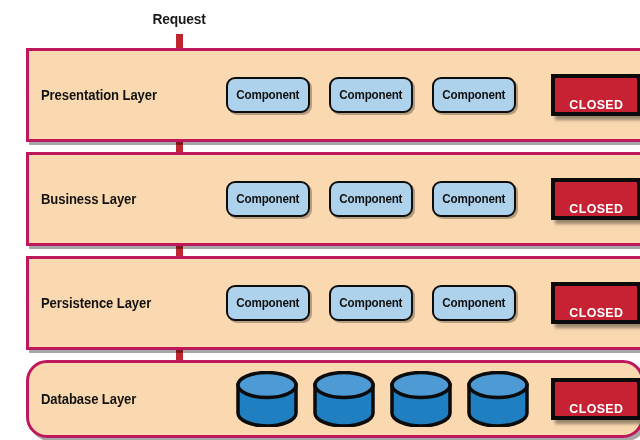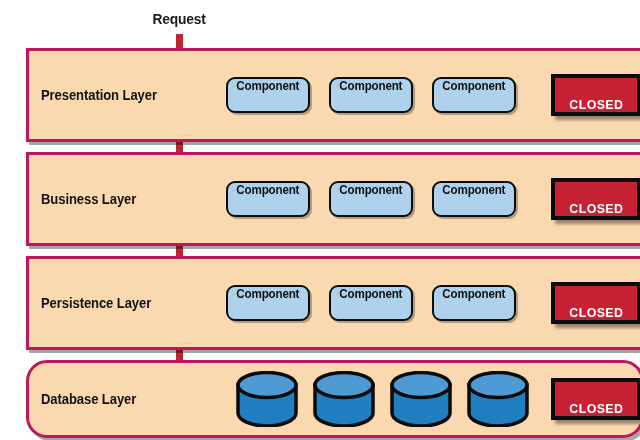--- a/index.html
+++ b/index.html
@@ -80,7 +80,7 @@
     border-radius: 9px;
     box-sizing: border-box;
     display: flex;
-    align-items: flex-start;
+    align-items: center;
     justify-content: center;
     box-shadow: 2px 2px 0 rgba(0,0,0,0.28);
   }

